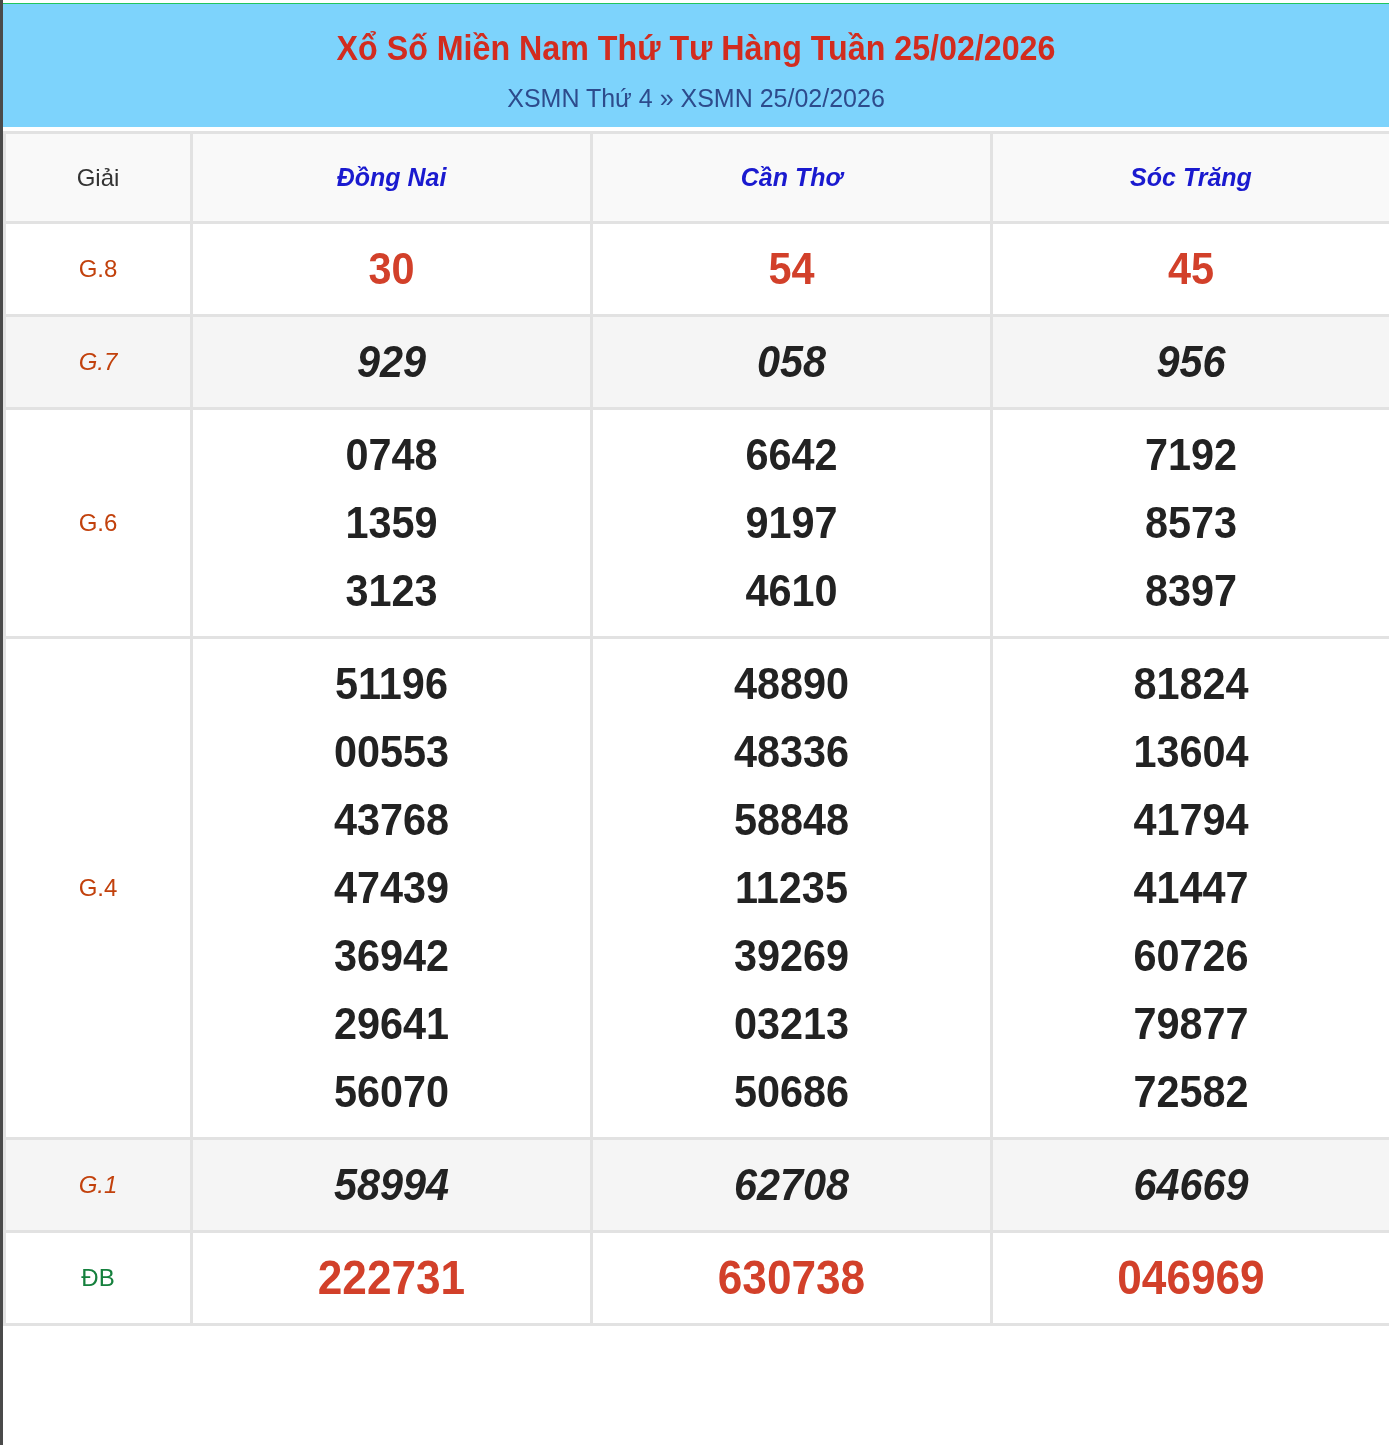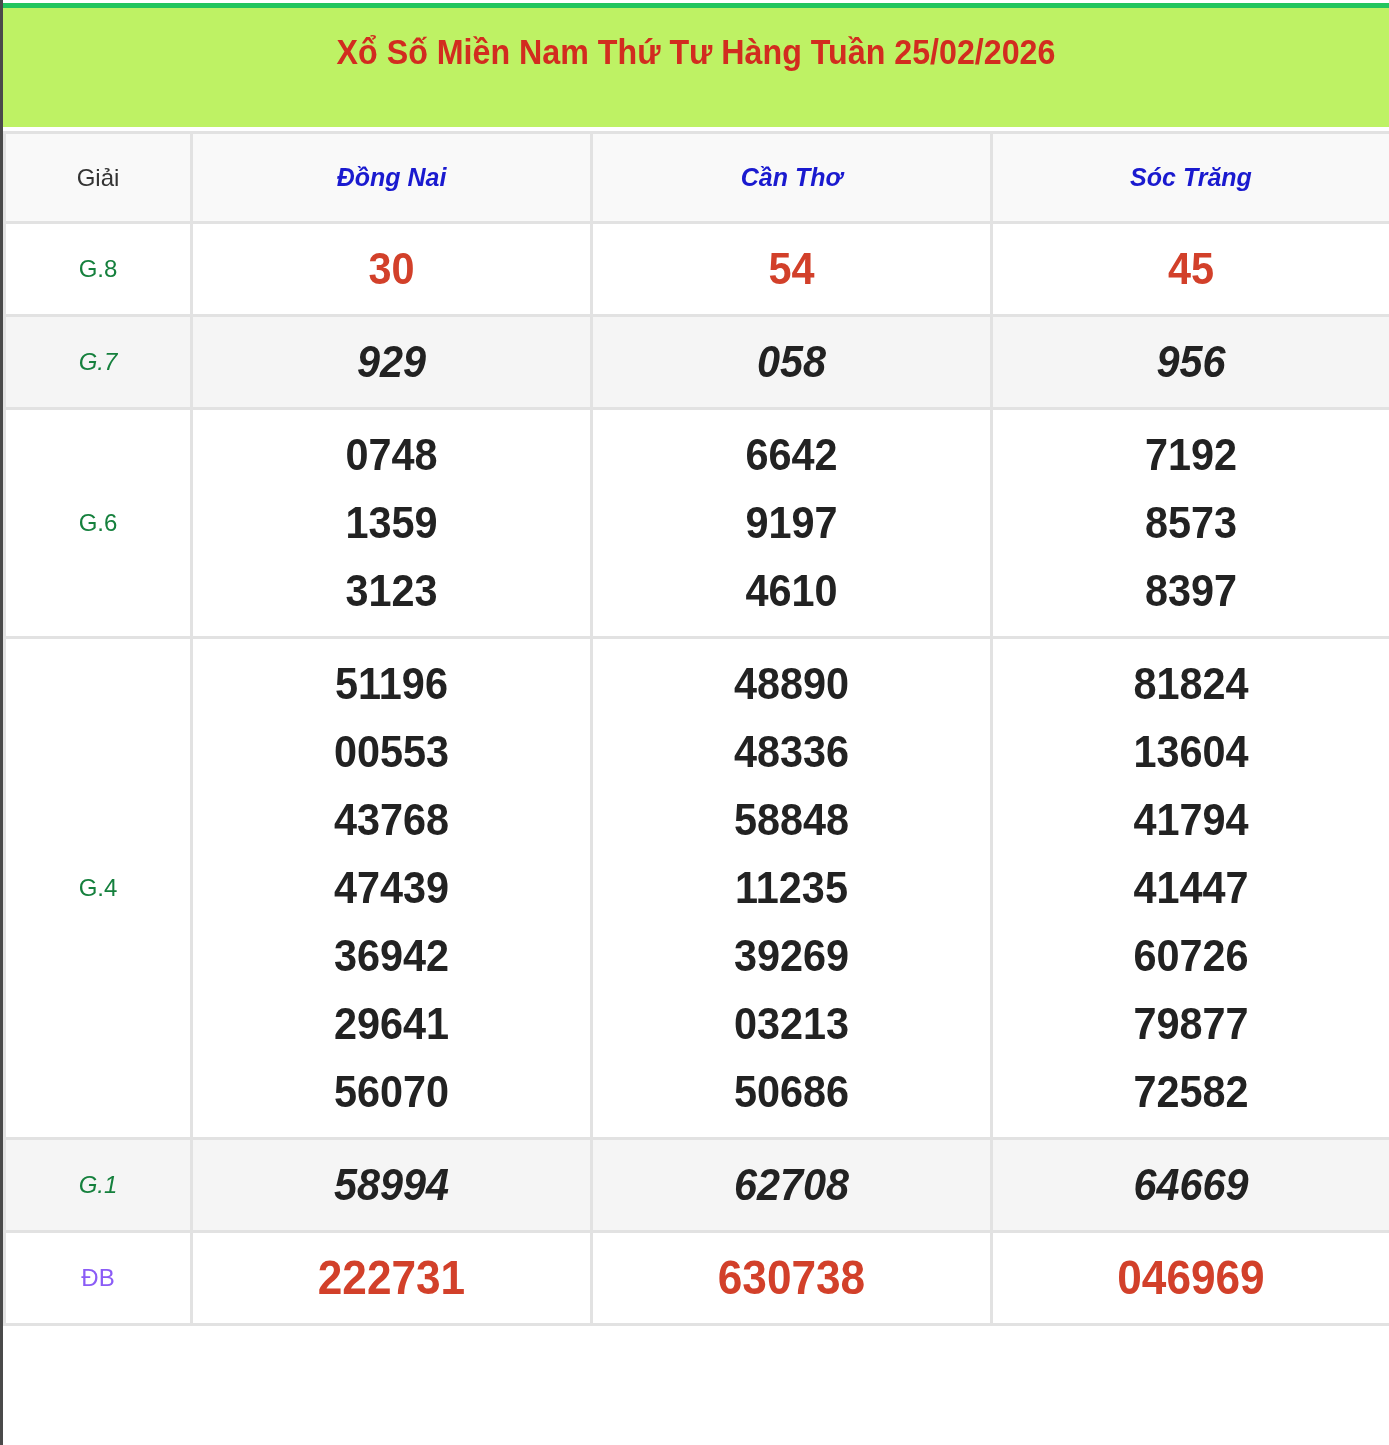--- a/index.html
+++ b/index.html
@@ -5,7 +5,7 @@
   html, body { margin: 0; padding: 0; background: #ffffff; }
   body { width: 1389px; height: 1445px; overflow: hidden; font-family: "Liberation Sans", sans-serif; }
   .frame { position: absolute; left: 0; top: 0; width: 1389px; height: 1445px; box-sizing: border-box; border-left: 3px solid #4a4a4a; }
-  .header { position: absolute; left: 3px; top: 3px; width: 1386px; height: 124px; background: #bef264; border-top: 5px solid #22c55e; box-sizing: border-box; text-align: center; }
+  .header { position: absolute; left: 3px; top: 3px; width: 1386px; height: 124px; background: #7dd3fc; border-top: 1px solid #22c55e; box-sizing: border-box; text-align: center; }
   .title { position: absolute; left: 0; right: 0; top: 24px; font-size: 35px; font-weight: bold; color: #d22c1f; letter-spacing: 0; transform: scaleX(0.92); }
   .subtitle { position: absolute; left: 0; right: 0; top: 80px; font-size: 25px; color: #2d4b8c; }
   .subtitle a { color: #2d4b8c; text-decoration: none; }

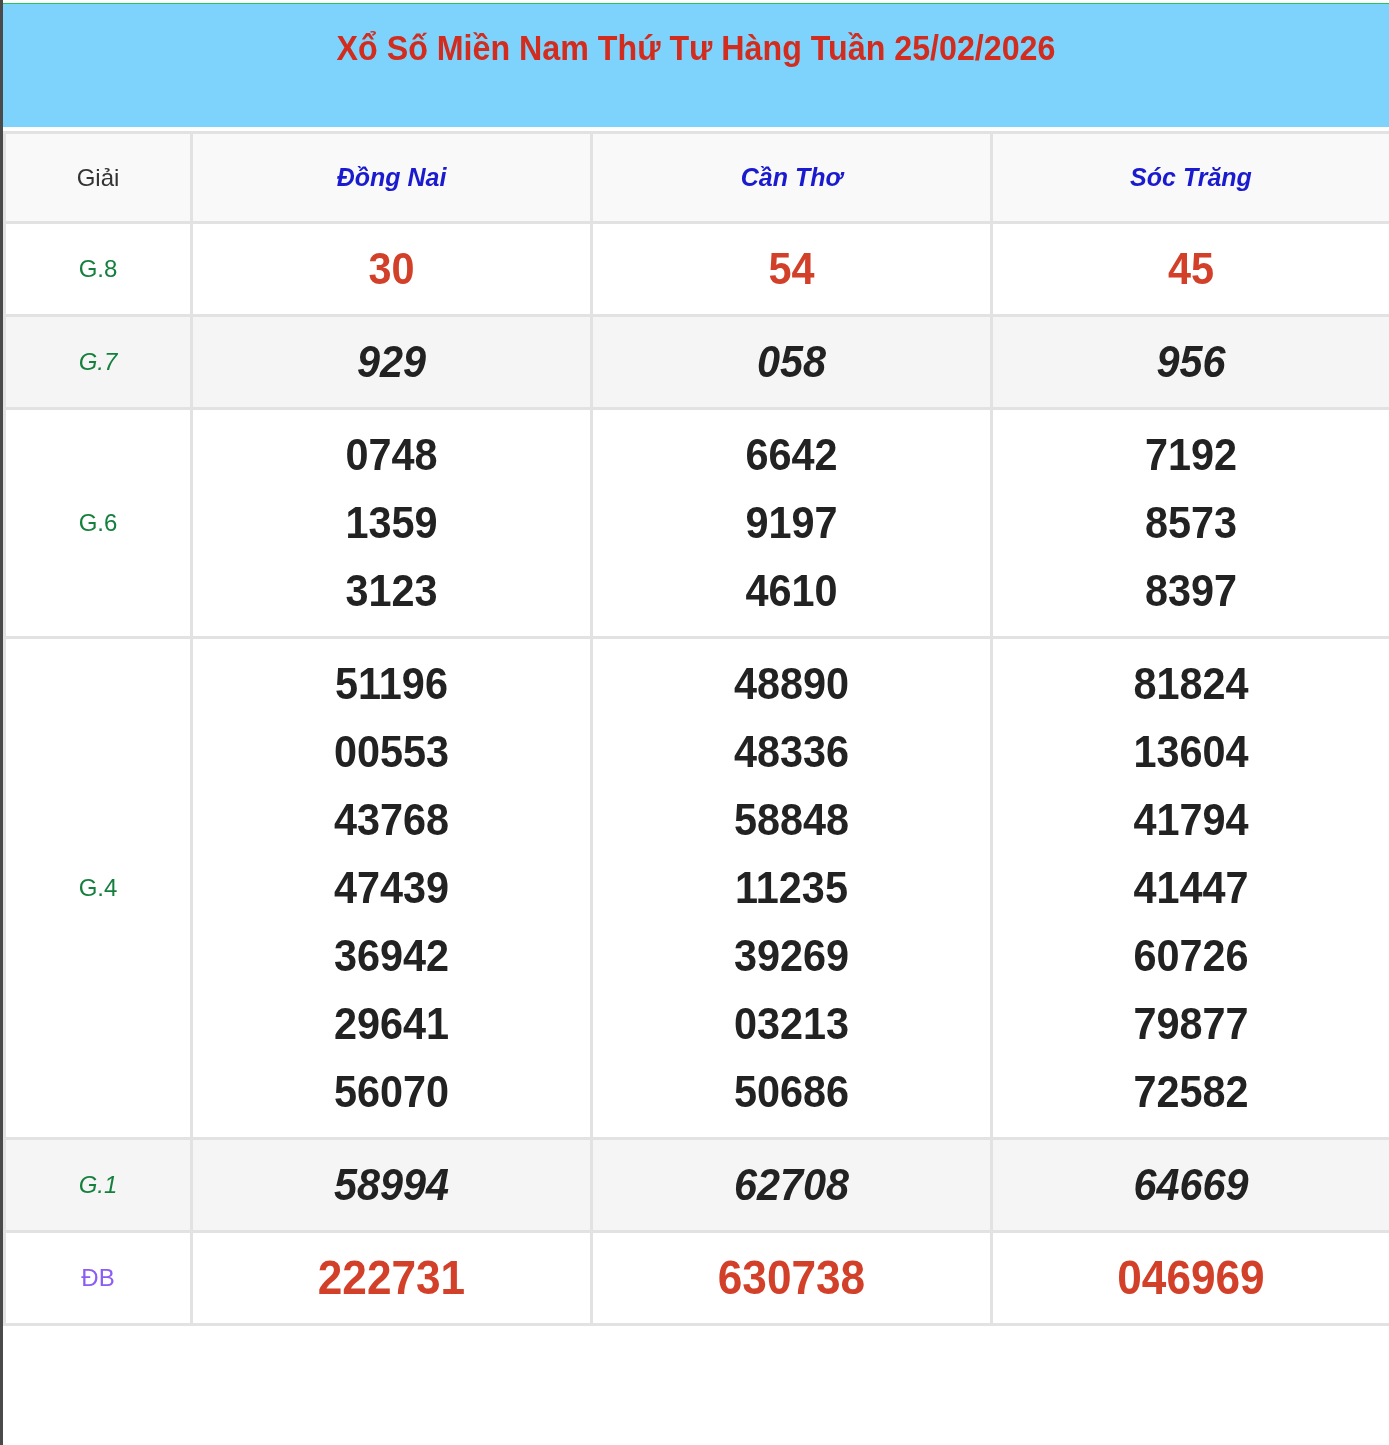--- a/index.html
+++ b/index.html
@@ -29,6 +29,11 @@
 
 <div class="header">
   <div class="title">Xổ Số Miền Nam Thứ Tư Hàng Tuần 25/02/2026</div>
+  <div class="subtitle">
+    <a href="#">XSMN Thứ 4</a>
+    <span>»</span>
+    <a href="#">XSMN 25/02/2026</a>
+  </div>
 </div>
 
 <table>

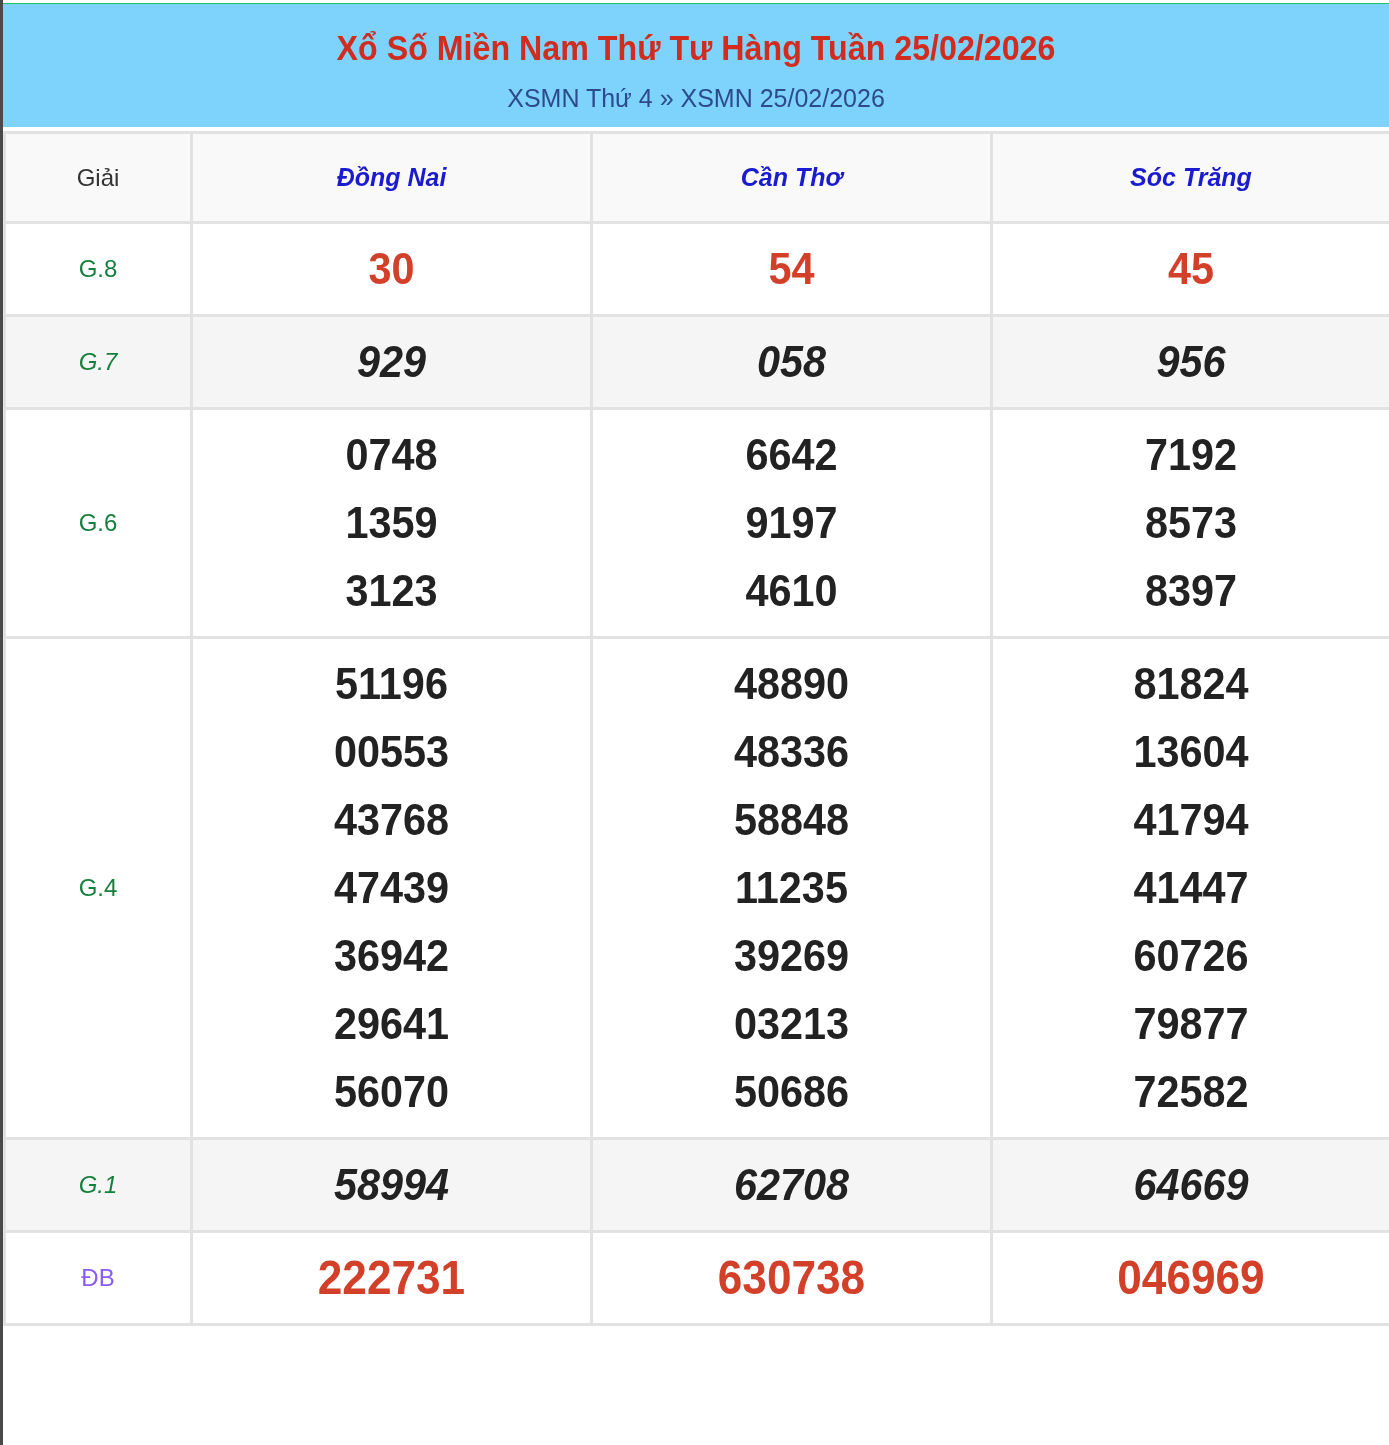--- a/index.html
+++ b/index.html
@@ -19,7 +19,7 @@
   .num { font-size: 45px; font-weight: bold; color: #222222; line-height: 68px; display: block; transform: scaleX(0.92); }
   .num.red { color: #d2402a; }
   .num.big { font-size: 48px; }
-  .label { font-size: 24px; color: #15803d; }
+  .label { font-size: 24px; color: #c2410c; }
   .label.red { color: #8b5cf6; }
 </style>
 </head>

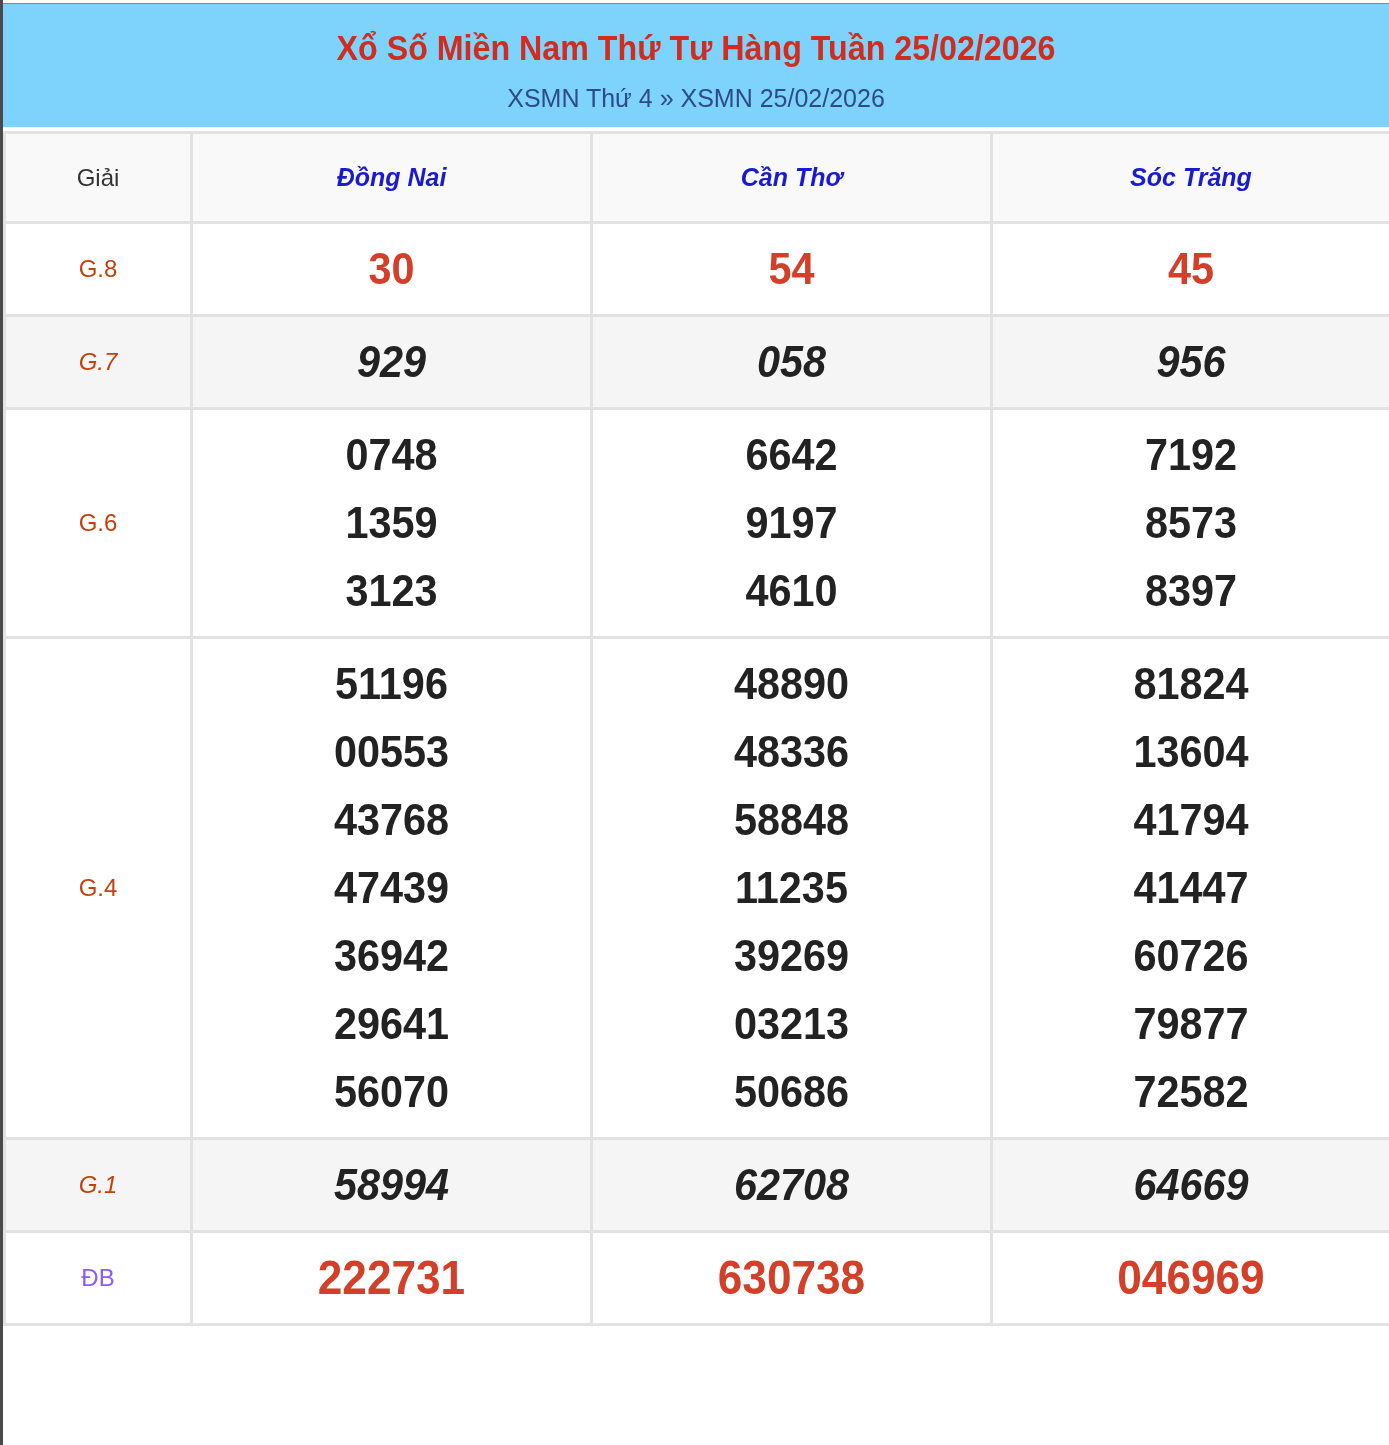--- a/index.html
+++ b/index.html
@@ -20,7 +20,7 @@
   .num.red { color: #d2402a; }
   .num.big { font-size: 48px; }
   .label { font-size: 24px; color: #c2410c; }
-  .label.red { color: #8b5cf6; }
+  .label.red { color: #15803d; }
 </style>
 </head>
 <body>

